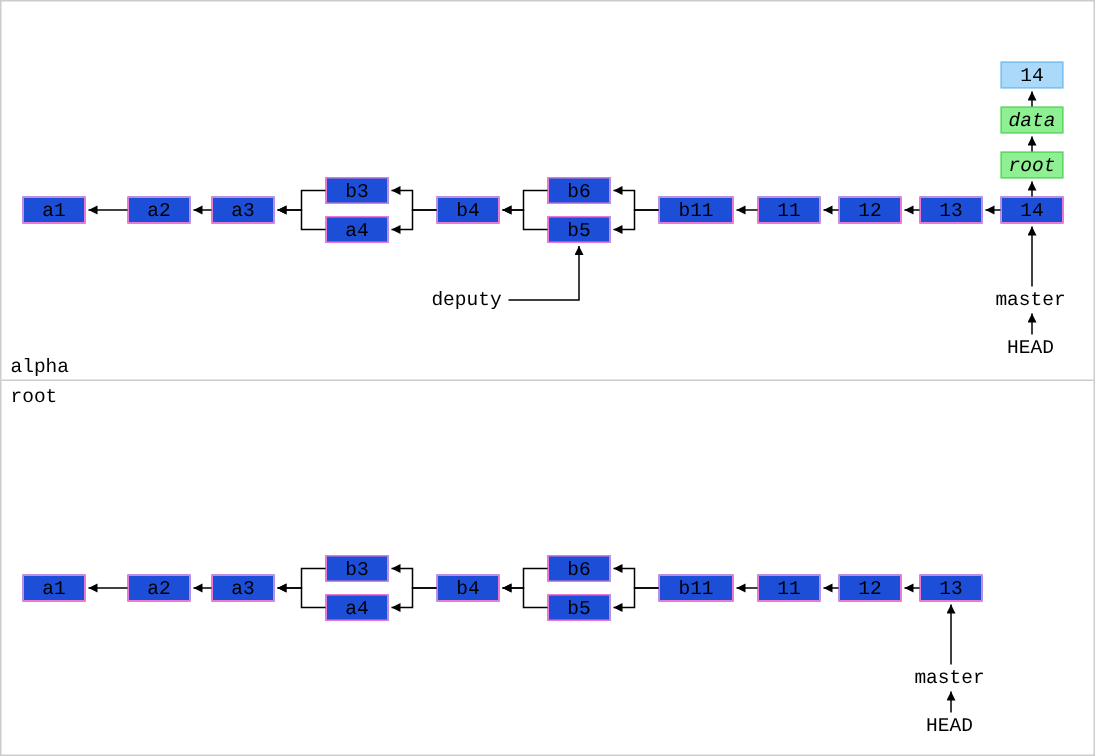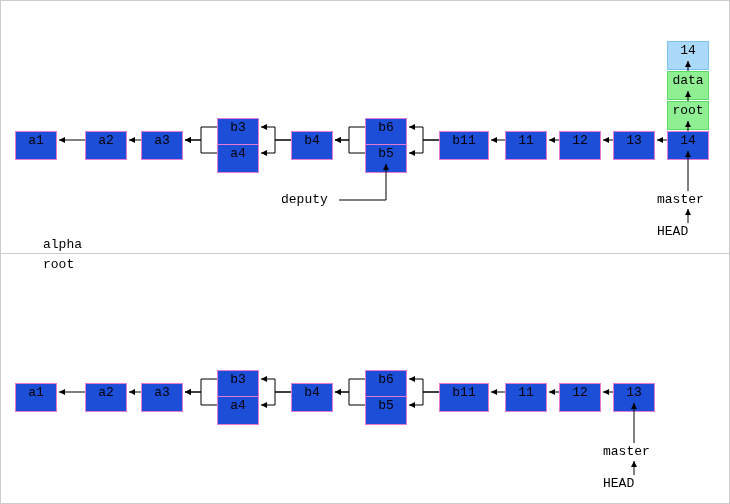--- a/index.html
+++ b/index.html
@@ -34,7 +34,7 @@
     position: absolute;
     text-align: center;
     line-height: 18px;
-    height: 29px;
+    height: 18px;
     font-size: 13px;
     border: 1px solid;
   }

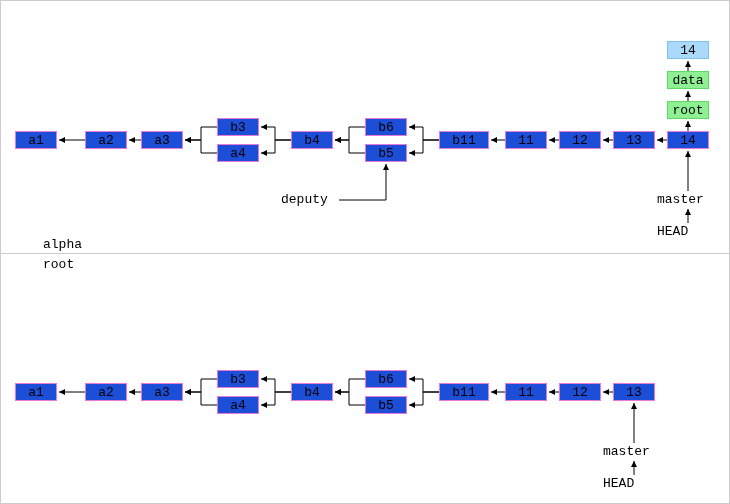--- a/index.html
+++ b/index.html
@@ -49,6 +49,7 @@
   .box.tree {
     background: #8ef092;
     border-color: #60d865;
+    font-style: italic;
   }
   .text-label {
     position: absolute;

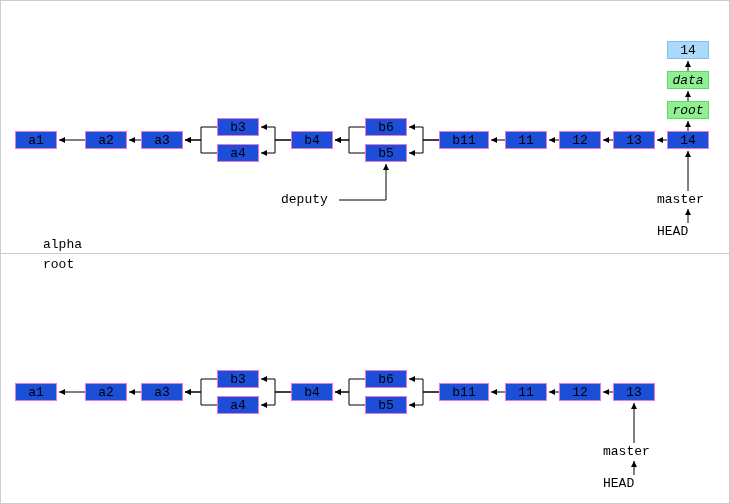--- a/index.html
+++ b/index.html
@@ -54,7 +54,7 @@
   .text-label {
     position: absolute;
     font-size: 13px;
-    text-align: left;
+    text-align: center;
     color: #000;
     line-height: 14px;
   }

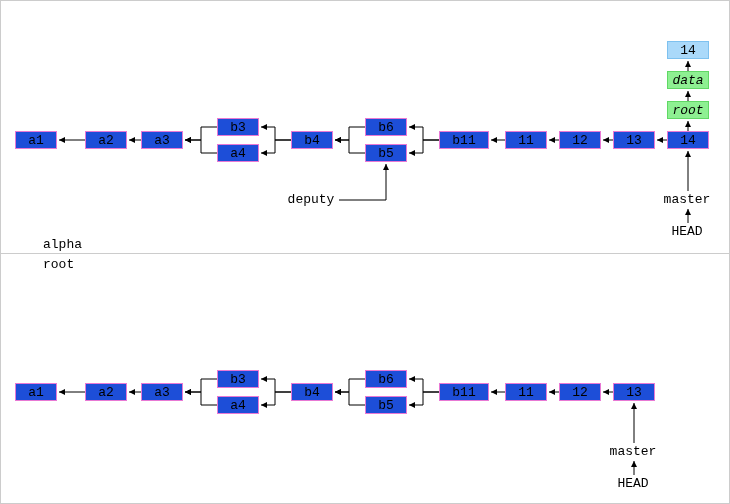--- a/index.html
+++ b/index.html
@@ -28,7 +28,6 @@
     left: 6px;
     font-size: 13px;
     color: #000;
-    margin-left: 36px;
   }
   .box {
     position: absolute;

